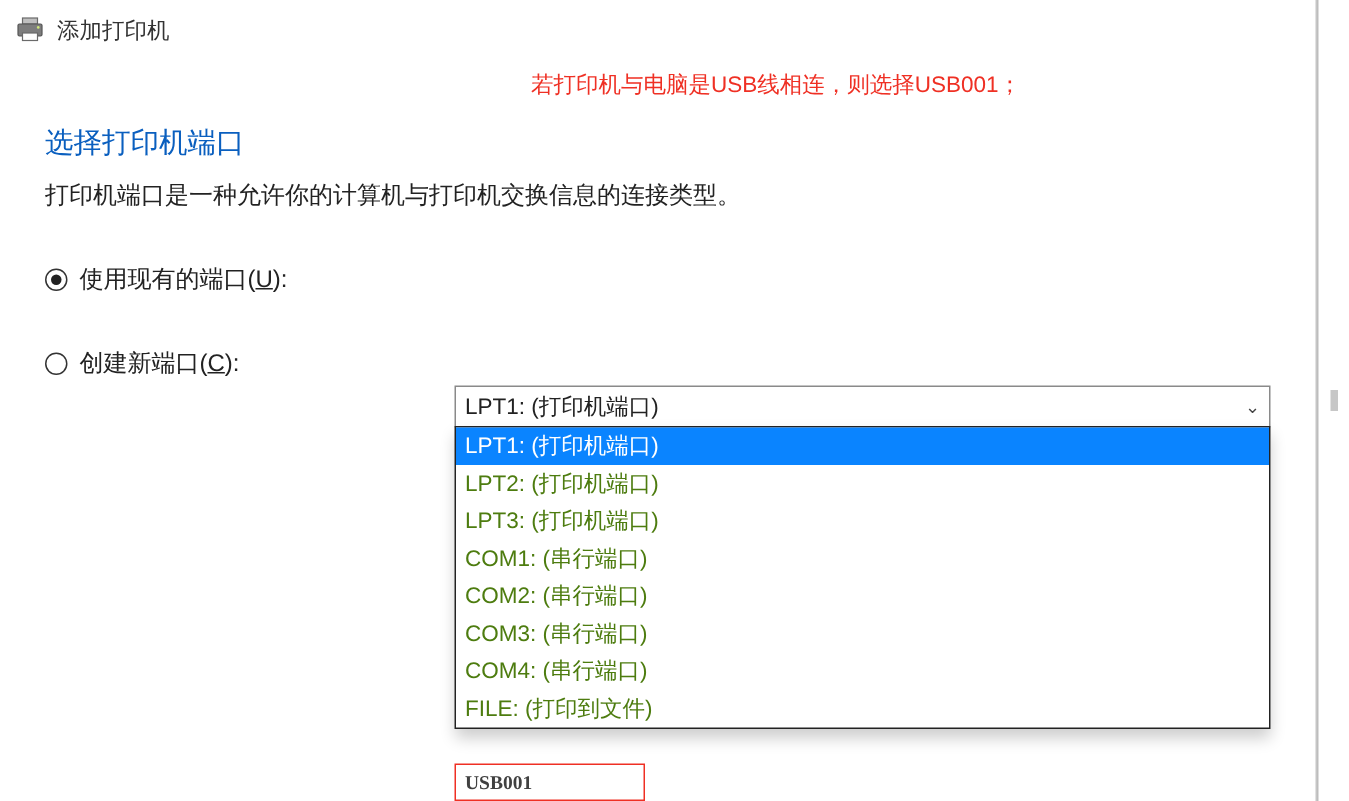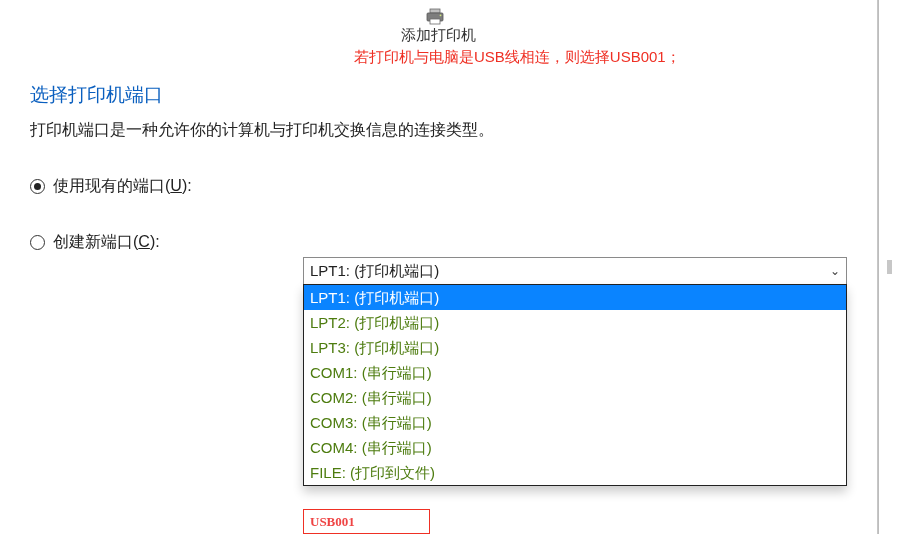--- a/index.html
+++ b/index.html
@@ -26,7 +26,6 @@
     align-items: center;
     padding: 8px 10px 0 10px;
     height: 32px;
-    flex-direction: column;
   }
   .printer-icon {
     width: 20px; height: 18px;

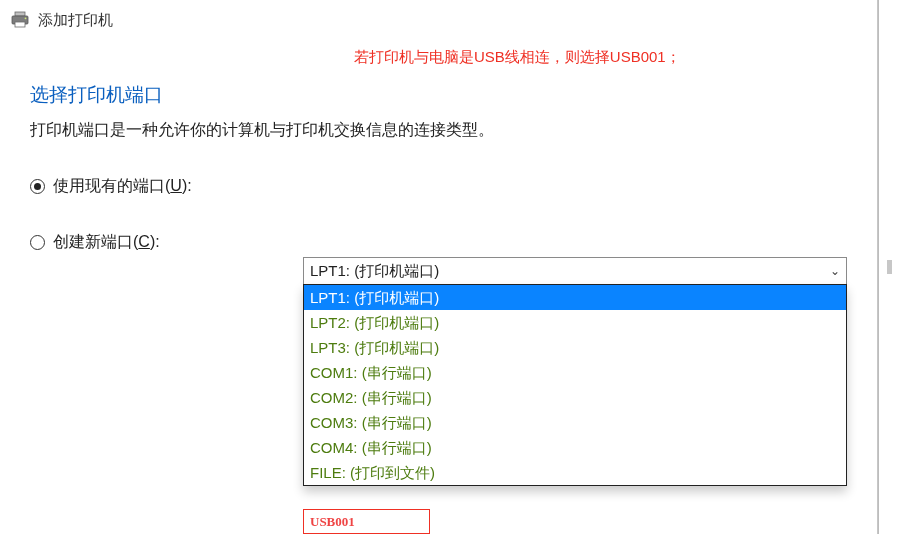--- a/index.html
+++ b/index.html
@@ -153,7 +153,7 @@
     font-size: 13px;
     font-family: "SimSun", serif;
     font-weight: bold;
-    color: #ef4444;
+    color: #404040;
     padding-left: 6px;
     background: #fff;
   }

